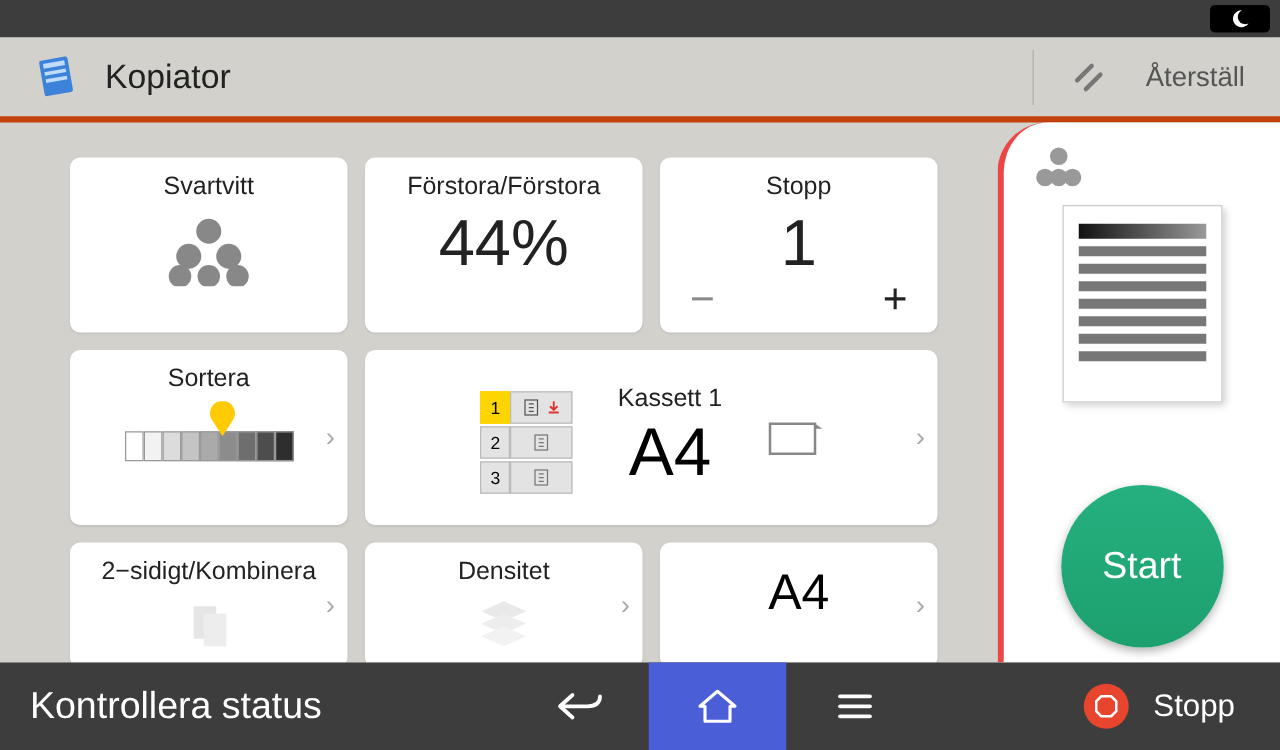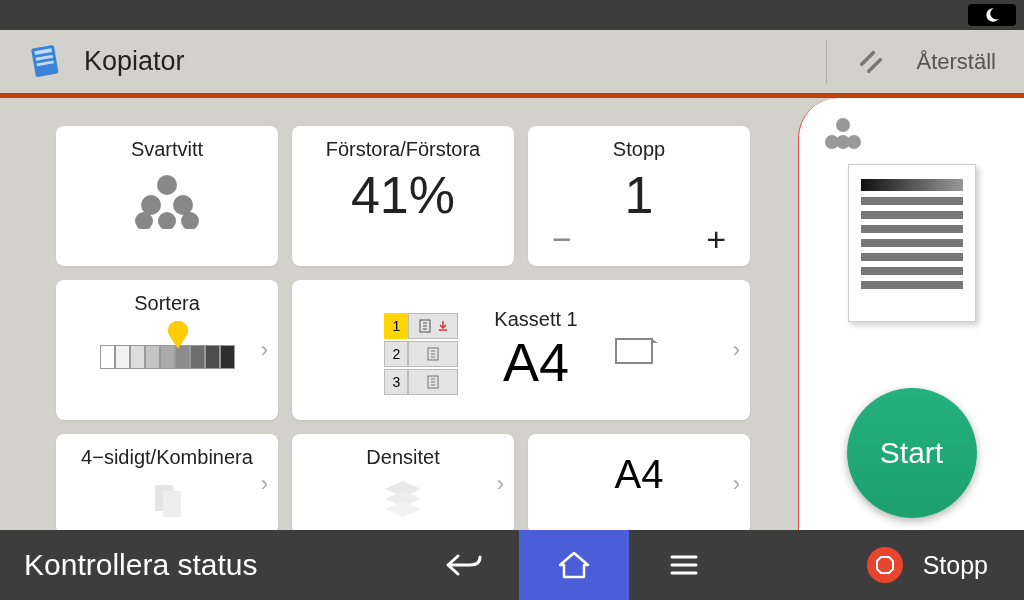--- a/index.html
+++ b/index.html
@@ -116,7 +116,7 @@
 
     <div class="tile">
       <div class="tile-label">Förstora/Förstora</div>
-      <div class="tile-big">41%</div>
+      <div class="tile-big">44%</div>
     </div>
 
     <div class="tile count">

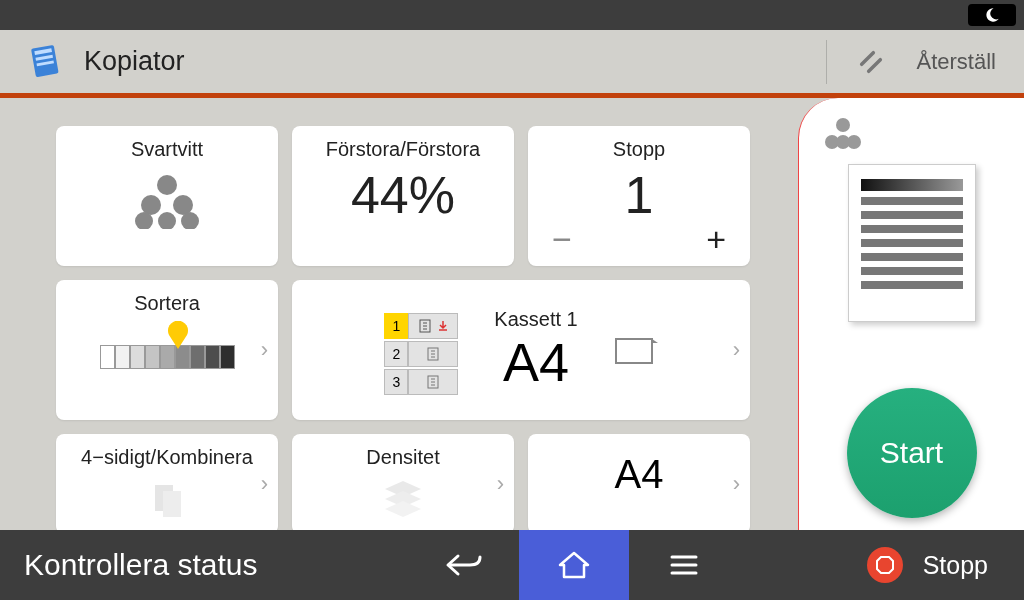--- a/index.html
+++ b/index.html
@@ -199,7 +199,7 @@
     </div>
 
     <div class="tile" style="height:100px">
-      <div class="tile-label">4−sidigt/Kombinera</div>
+      <div class="tile-label">2−sidigt/Kombinera</div>
       <svg class="pages-icon" width="44" height="44" viewBox="0 0 44 44">
         <rect x="10" y="6" width="18" height="26" fill="#999"></rect>
         <rect x="18" y="12" width="18" height="26" fill="#bbb"></rect>

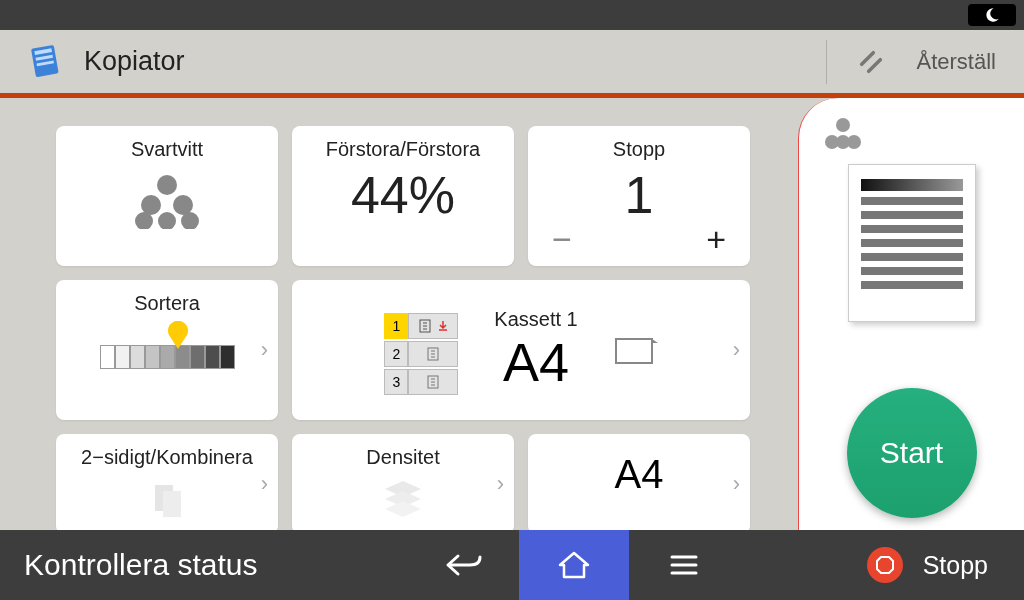--- a/index.html
+++ b/index.html
@@ -49,7 +49,7 @@
   .stack-icon { margin-top: 8px; opacity: .25; }
   .original-val { font-size: 40px; font-weight: 300; margin-top: 6px; }
 
-  .side-panel { width: 226px; background: #fff; border-top-left-radius: 40px; margin-right: 0; position: relative; padding-top: 18px; display:flex; flex-direction:column; align-items:center; border-left: 1px solid #ef4444; }
+  .side-panel { width: 226px; background: #fff; border-top-left-radius: 40px; margin-right: 0; position: relative; padding-top: 18px; display:flex; flex-direction:column; align-items:center; border-left: 5px solid #ef4444; }
   .side-circles { align-self: flex-start; margin-left: 22px; }
   .preview-box { width: 128px; height: 158px; background:#fff; border:1px solid #ccc; box-shadow: 3px 3px 6px rgba(0,0,0,0.2); margin-top: 10px; padding: 14px 12px; display:flex; flex-direction:column; gap:6px; }
   .preview-line { height: 8px; }

